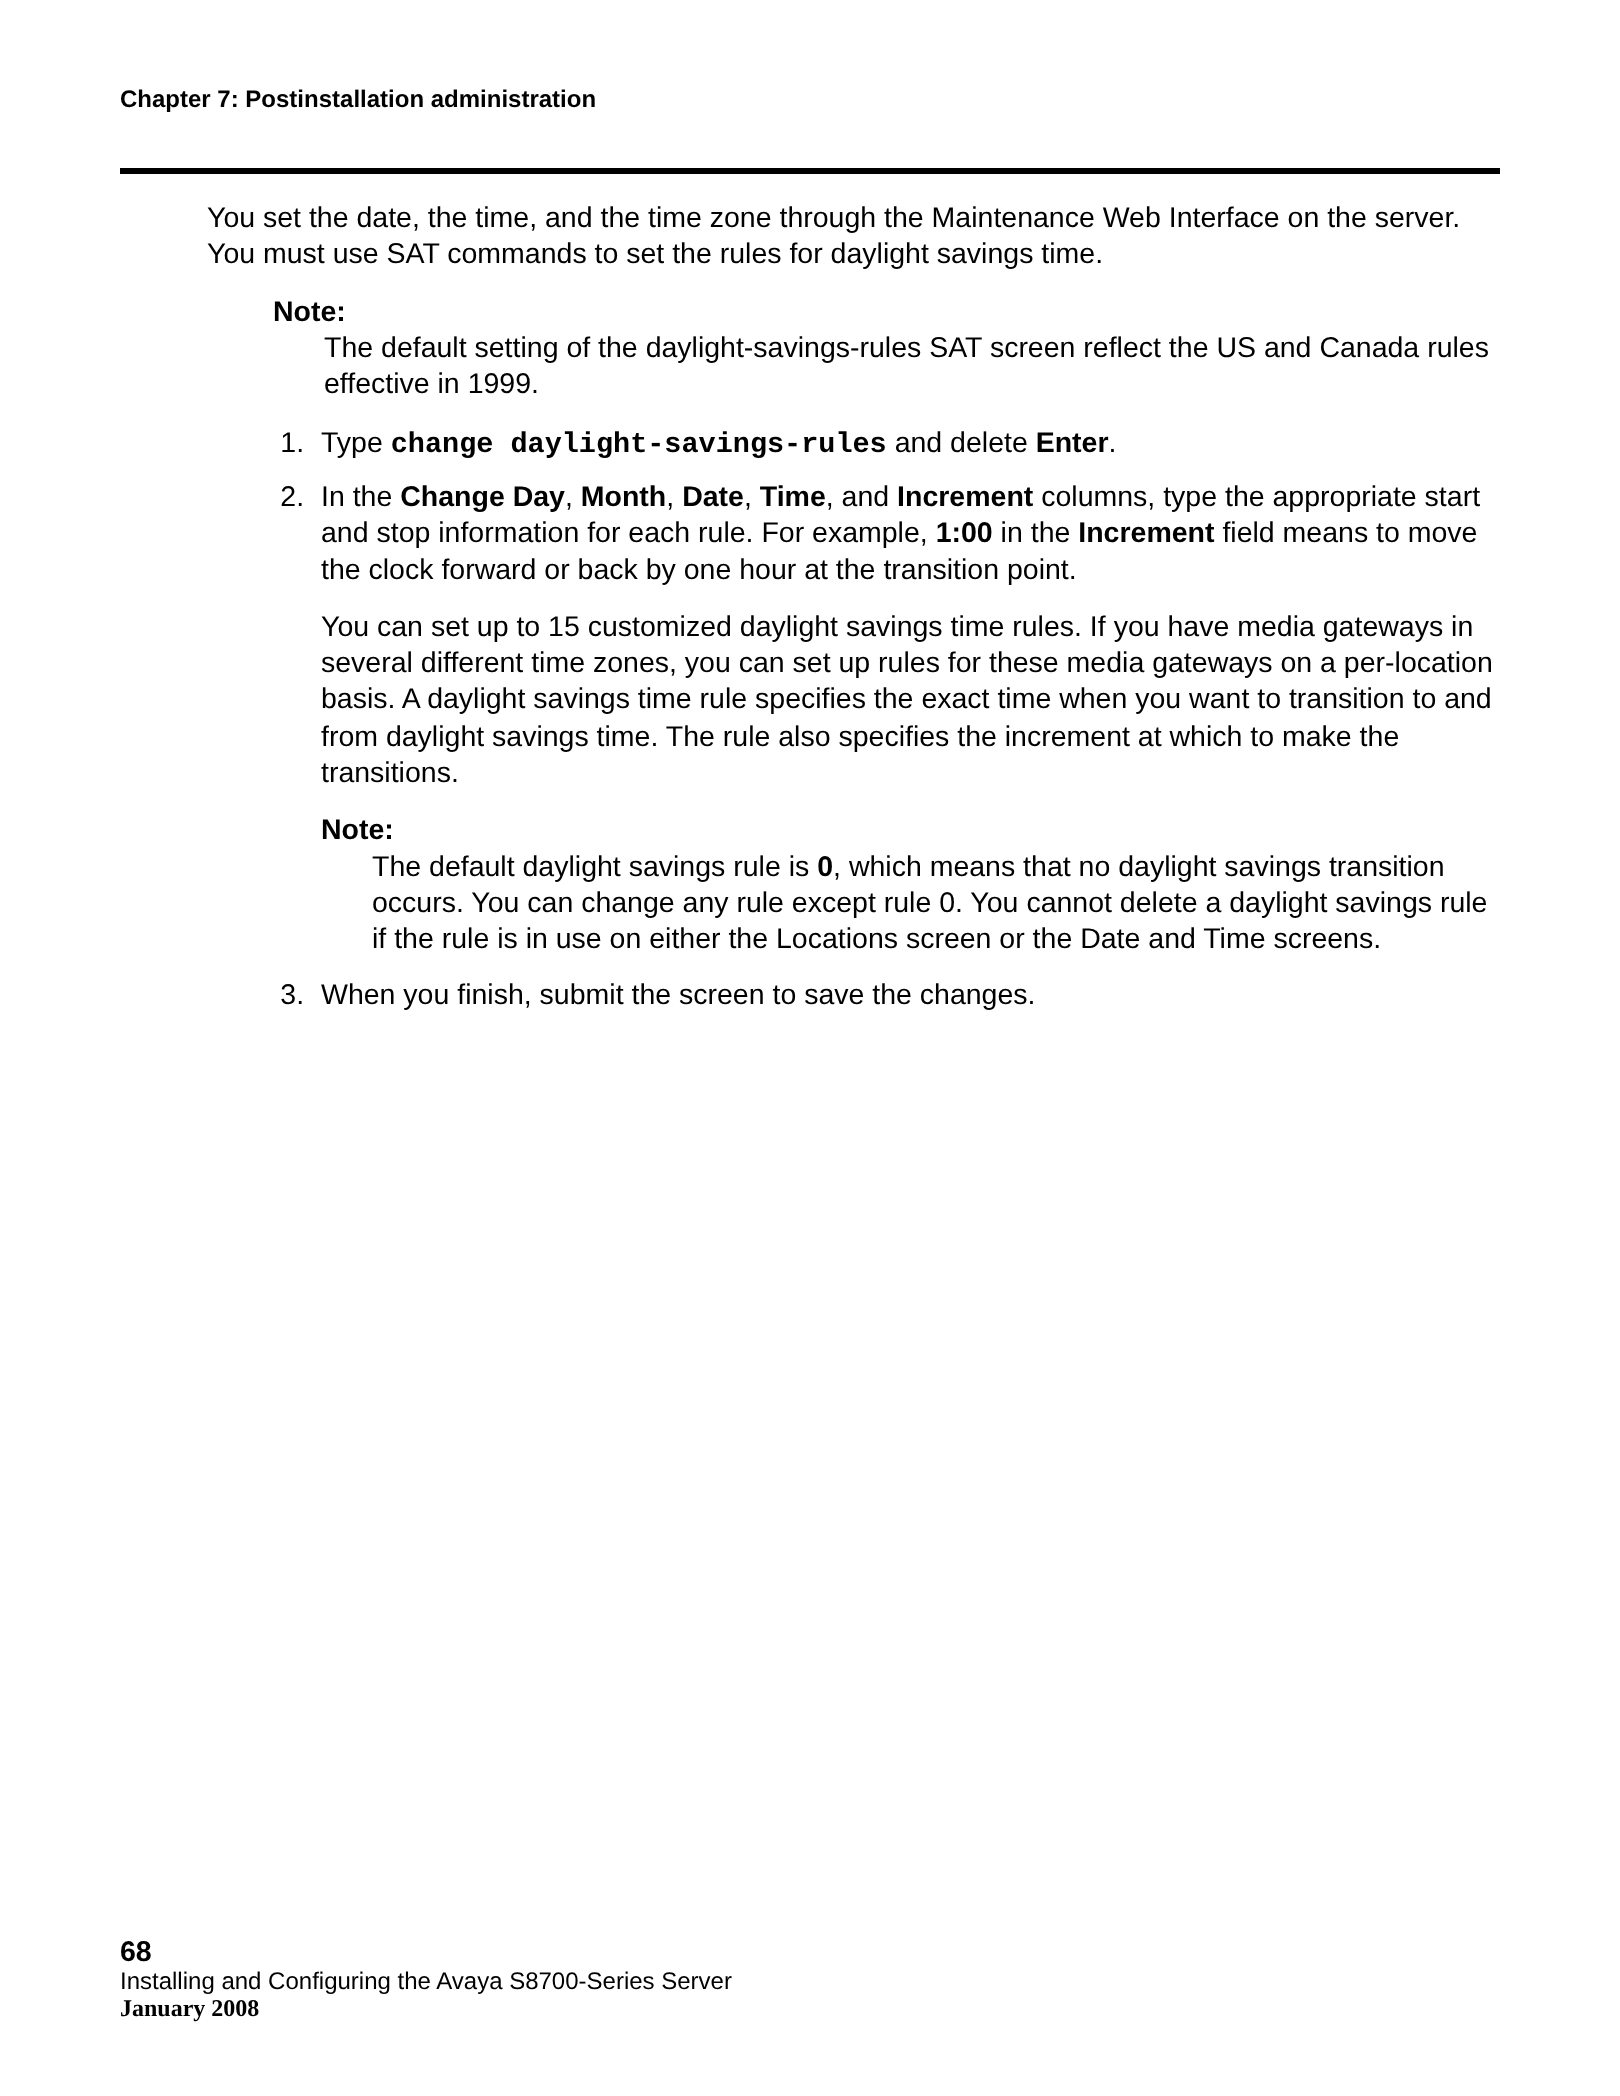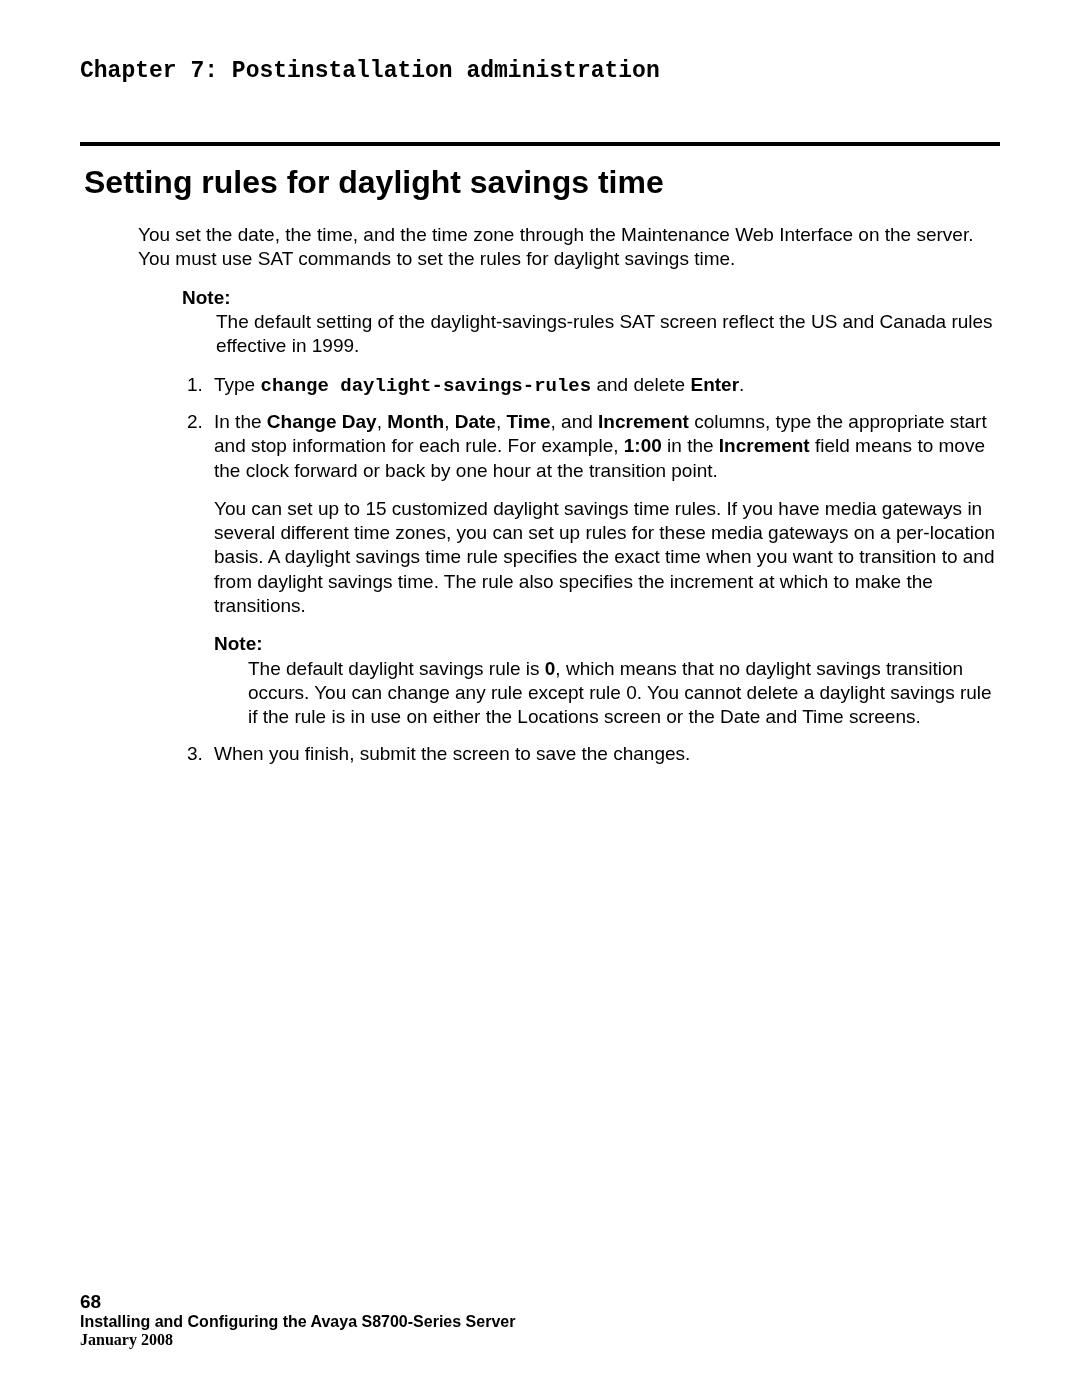--- a/index.html
+++ b/index.html
@@ -18,9 +18,8 @@
   }
   .chapter-header {
     font-weight: bold;
-    font-size: 23px;
-    margin-bottom: 58px;
-    font-family: Liberation Mono, monospace;
+    font-size: 16px;
+    margin-bottom: 36px;
   }
   .rule {
     border-top: 4px solid #000;

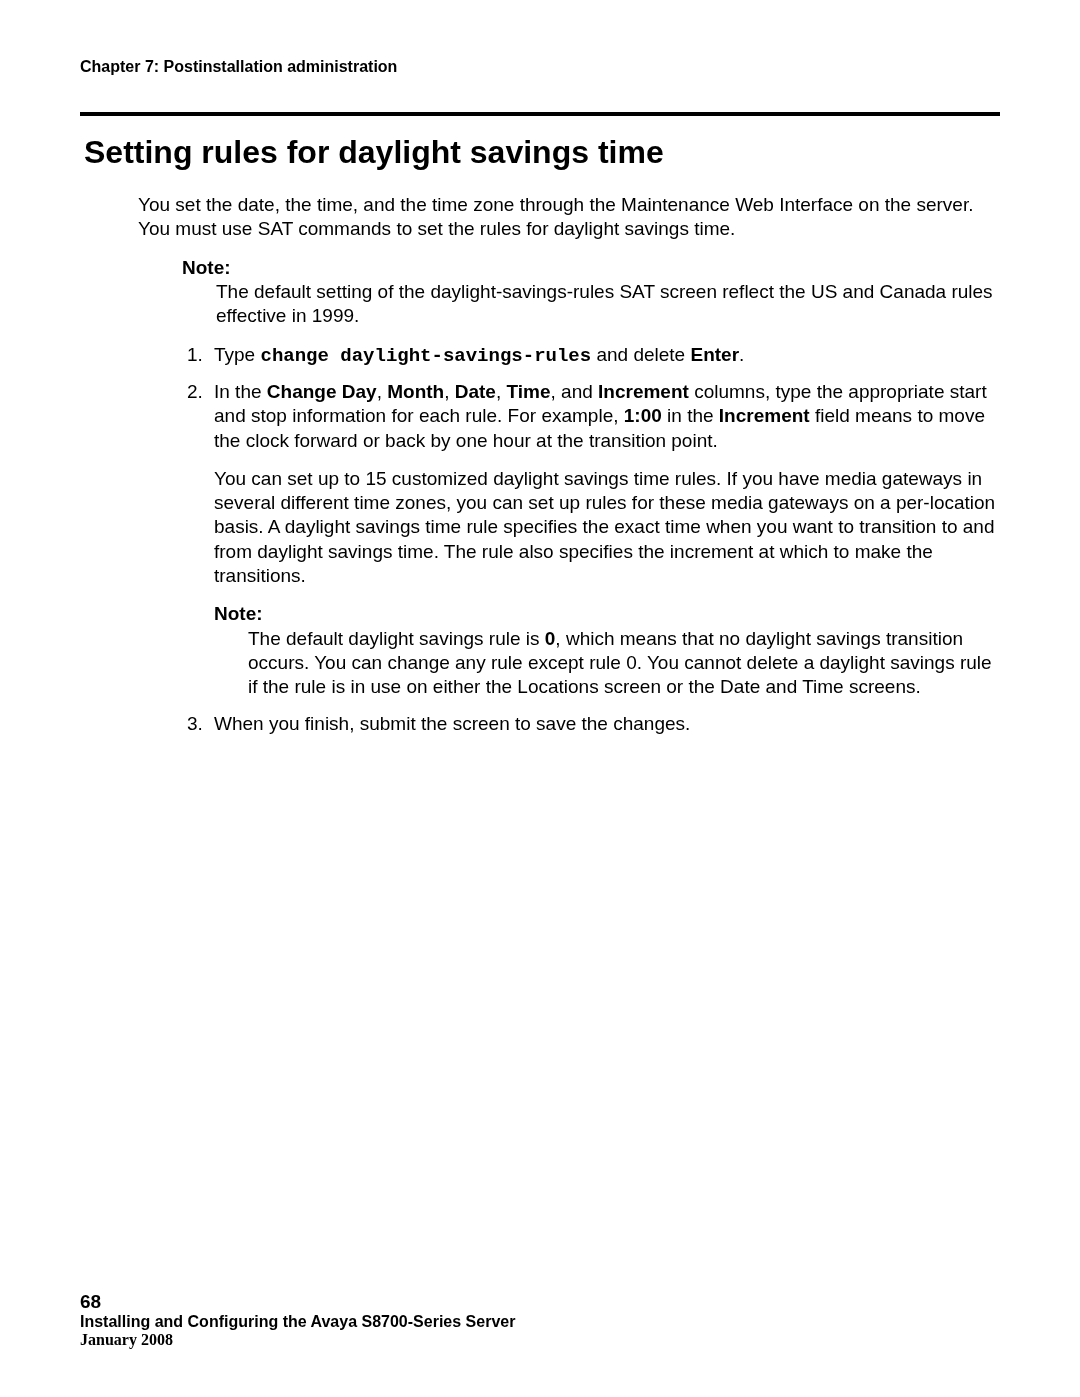--- a/index.html
+++ b/index.html
@@ -107,7 +107,6 @@
 
   <div class="rule"></div>
 
-  <h1 class="section-title">Setting rules for daylight savings time</h1>
 
   <div class="body">
 

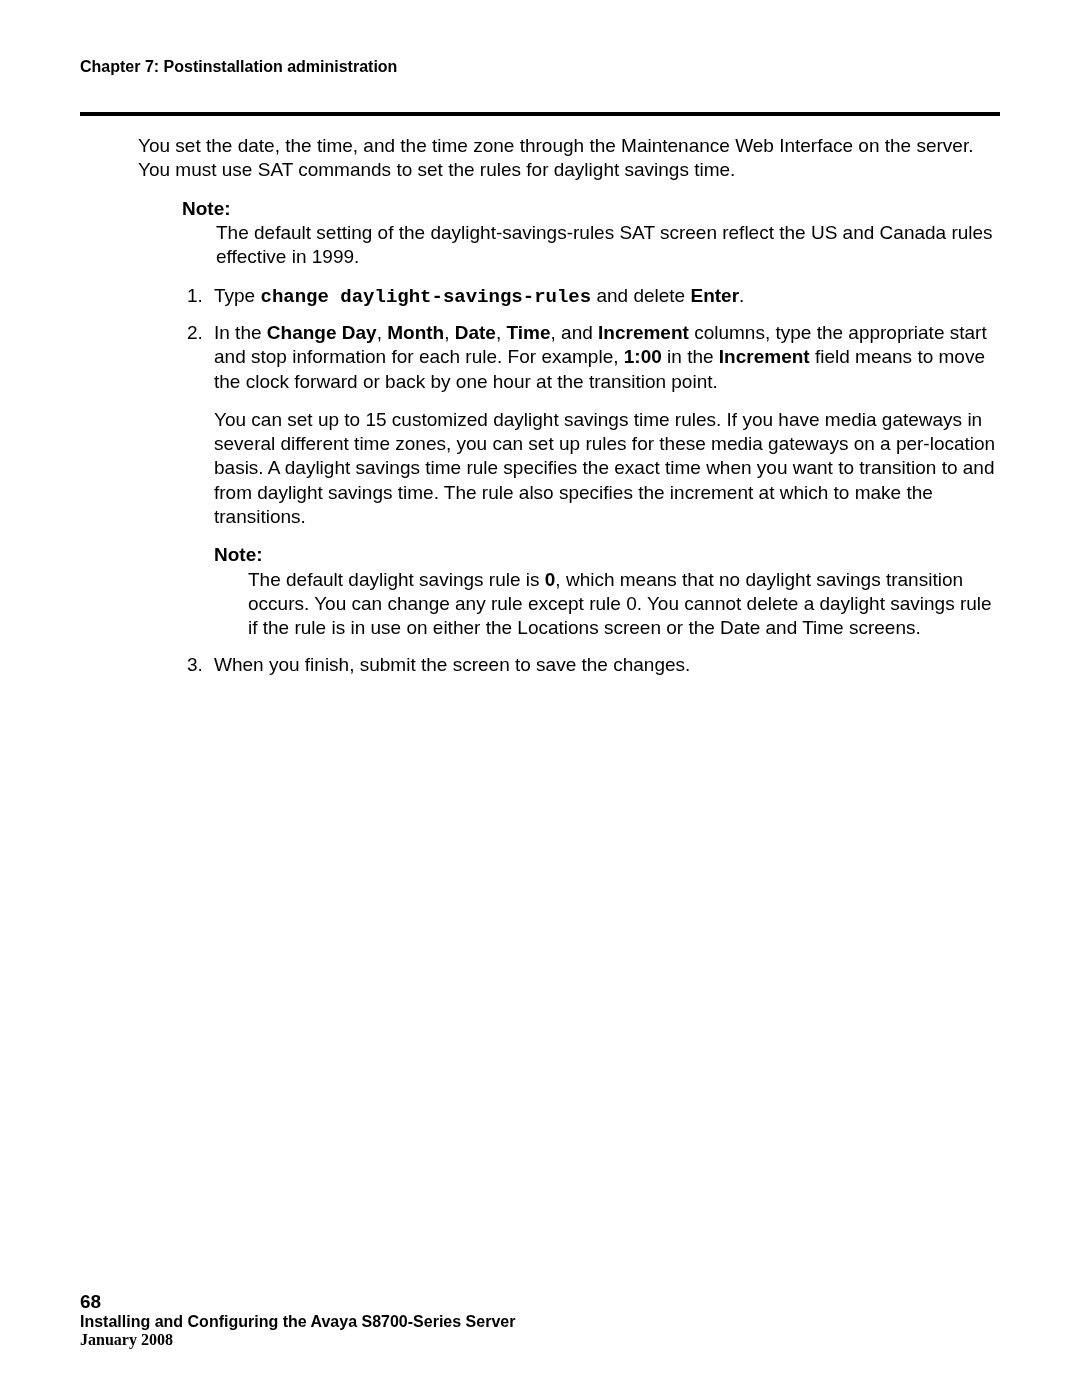--- a/index.html
+++ b/index.html
@@ -89,7 +89,7 @@
     margin-right: 18px;
   }
   .footer .doc-title {
-    font-weight: bold;
+    font-weight: normal;
     flex: 1;
   }
   .footer .date {

